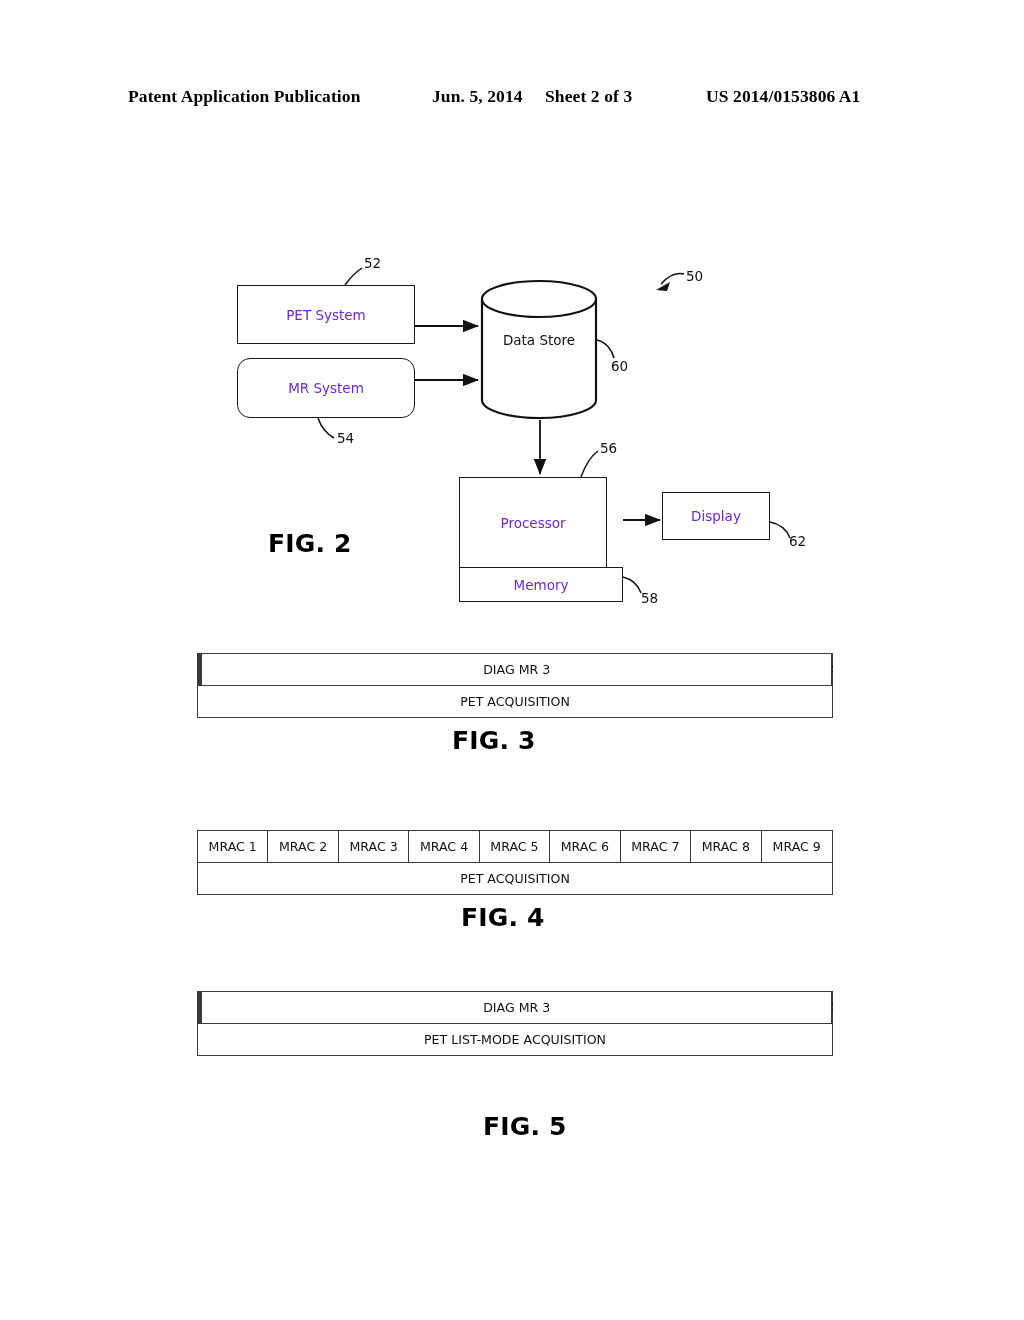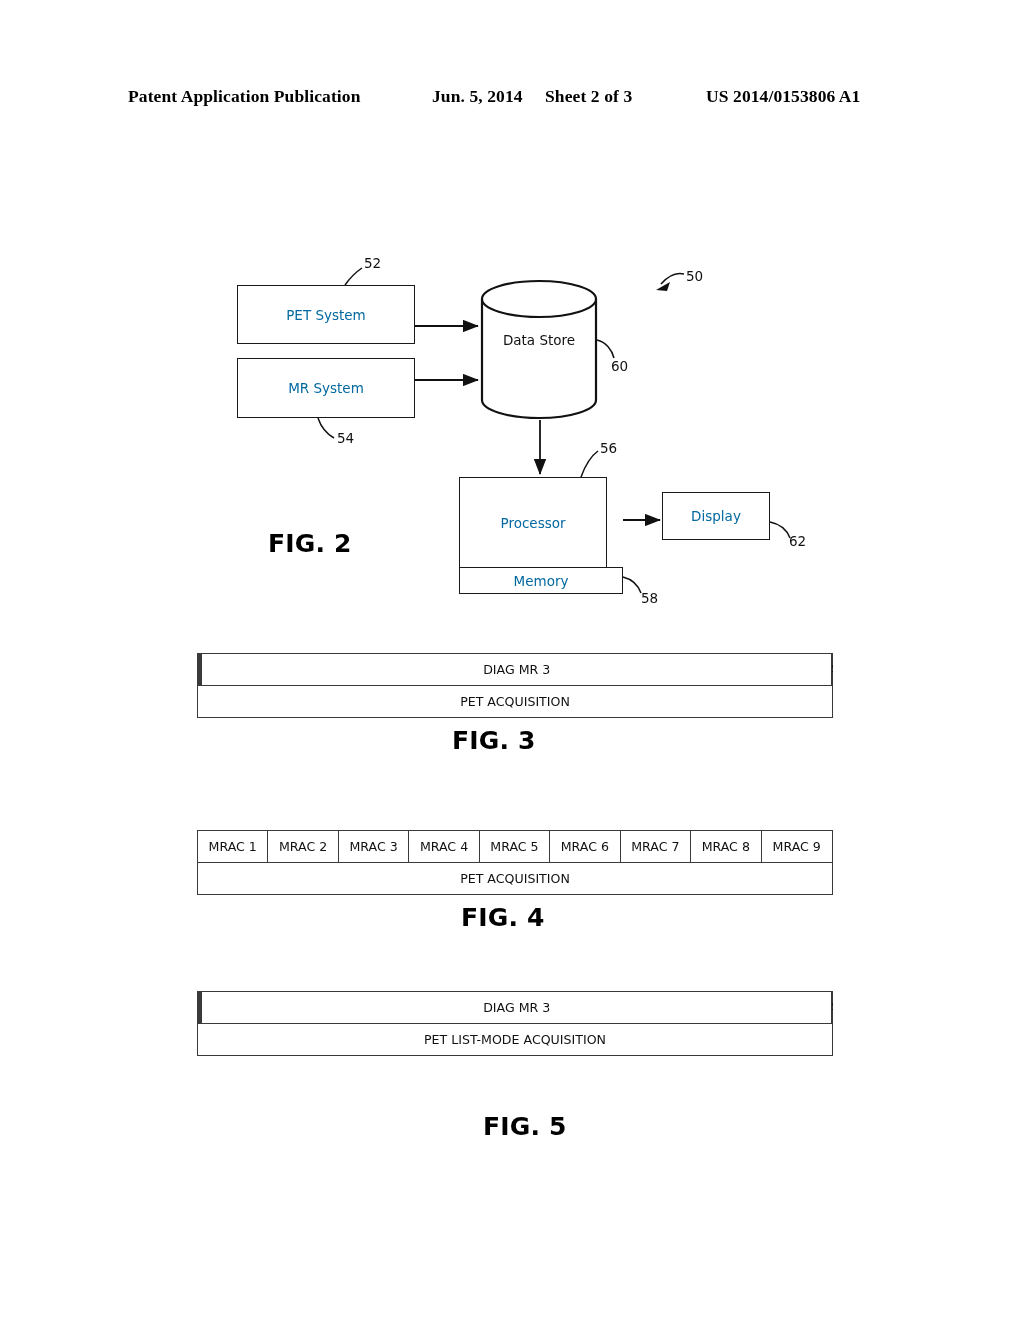--- a/index.html
+++ b/index.html
@@ -61,7 +61,7 @@
     justify-content: center;
     font-size: 13.5px;
     font-family: "DejaVu Sans", sans-serif;
-    color: #0369a1;
+    color: #6d28d9;
     white-space: nowrap;
   }
   #blk-pet      { left: 237px; top: 285px;  width: 178px; height: 59px; }

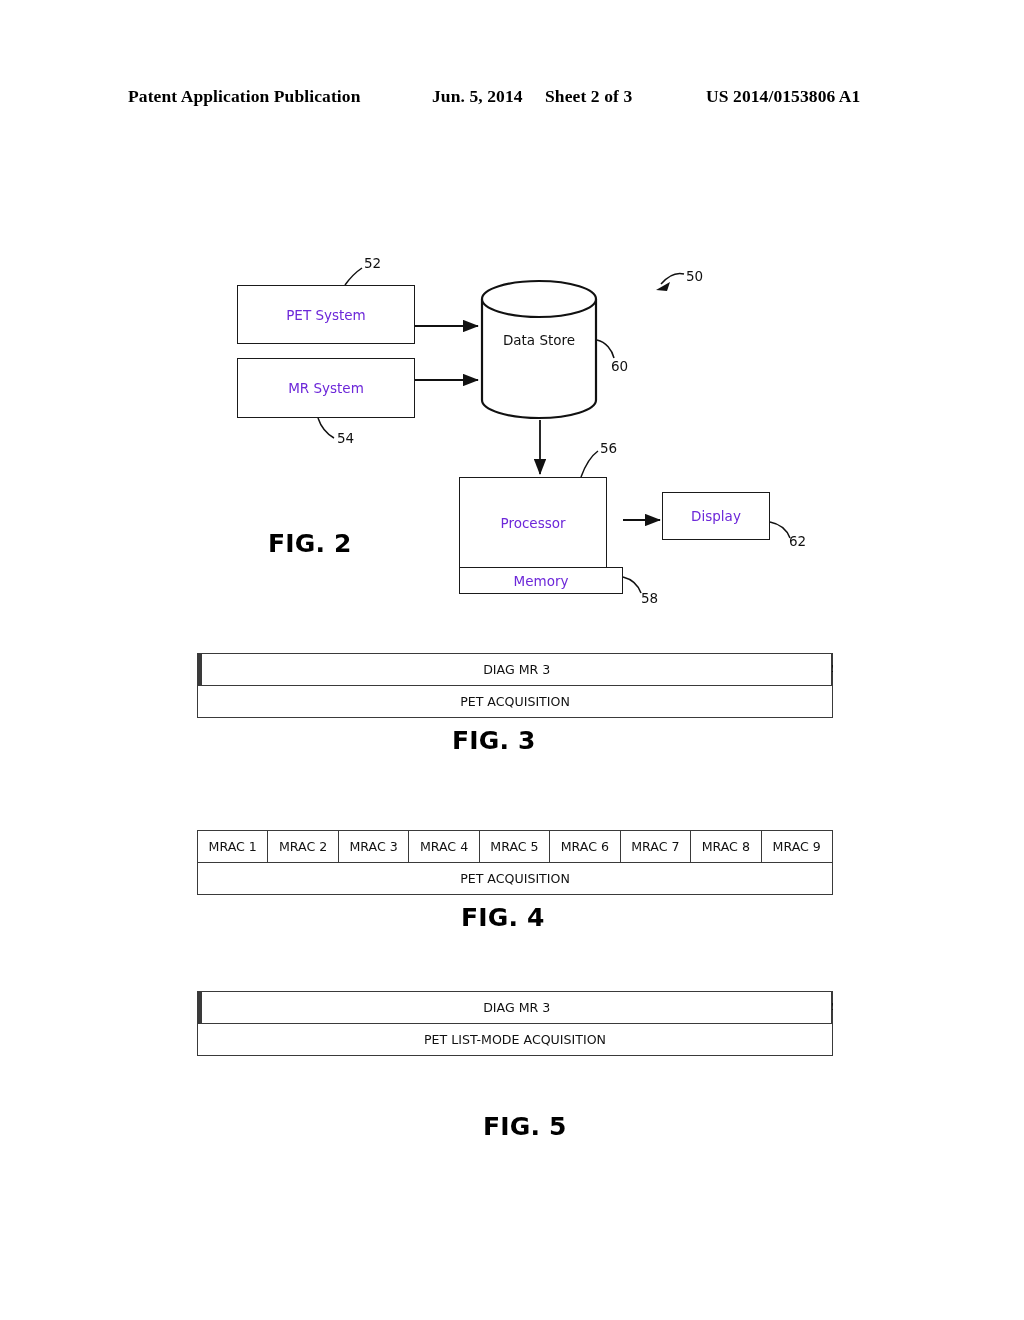--- a/index.html
+++ b/index.html
@@ -65,7 +65,7 @@
     white-space: nowrap;
   }
   #blk-pet      { left: 237px; top: 285px;  width: 178px; height: 59px; }
-  #blk-mr       { left: 237px; top: 358px;  width: 178px; height: 60px; }
+  #blk-mr       { left: 237px; top: 358px;  width: 178px; height: 60px; border-radius: 13px; }
   #blk-processor{ left: 459px; top: 477px;  width: 148px; height: 90px;
                   border-bottom: none; }
   #blk-memory   { left: 459px; top: 567px;  width: 164px; height: 27px; }

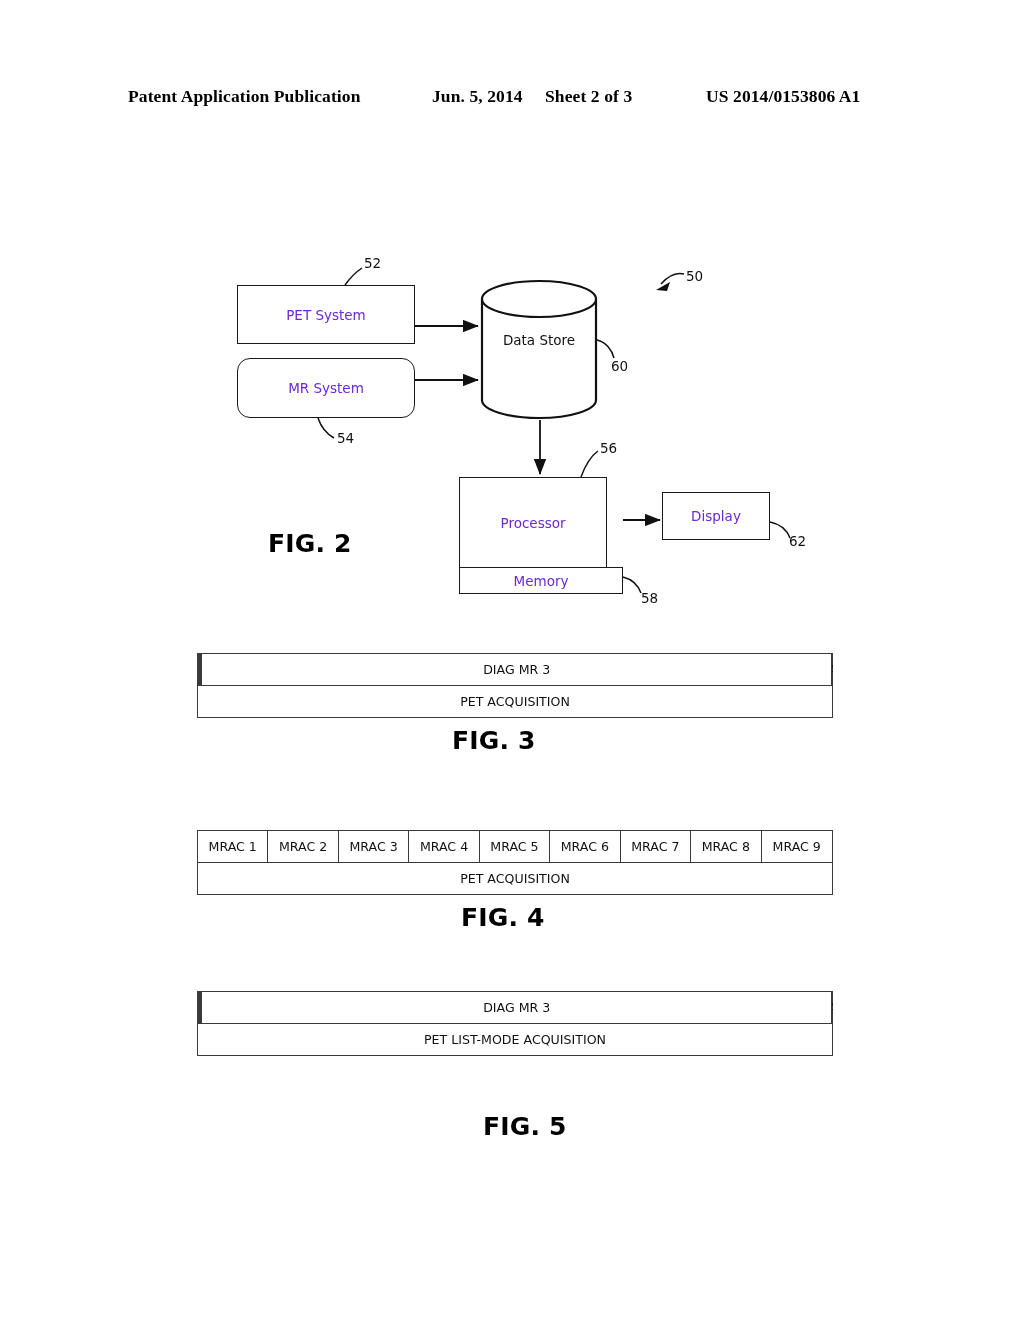--- a/index.html
+++ b/index.html
@@ -68,7 +68,7 @@
   #blk-mr       { left: 237px; top: 358px;  width: 178px; height: 60px; border-radius: 13px; }
   #blk-processor{ left: 459px; top: 477px;  width: 148px; height: 90px;
                   border-bottom: none; }
-  #blk-memory   { left: 459px; top: 567px;  width: 164px; height: 27px; }
+  #blk-memory   { left: 459px; top: 567px;  width: 164px; height: 35px; }
   #blk-display  { left: 662px; top: 492px;  width: 108px; height: 48px; }
 
   

